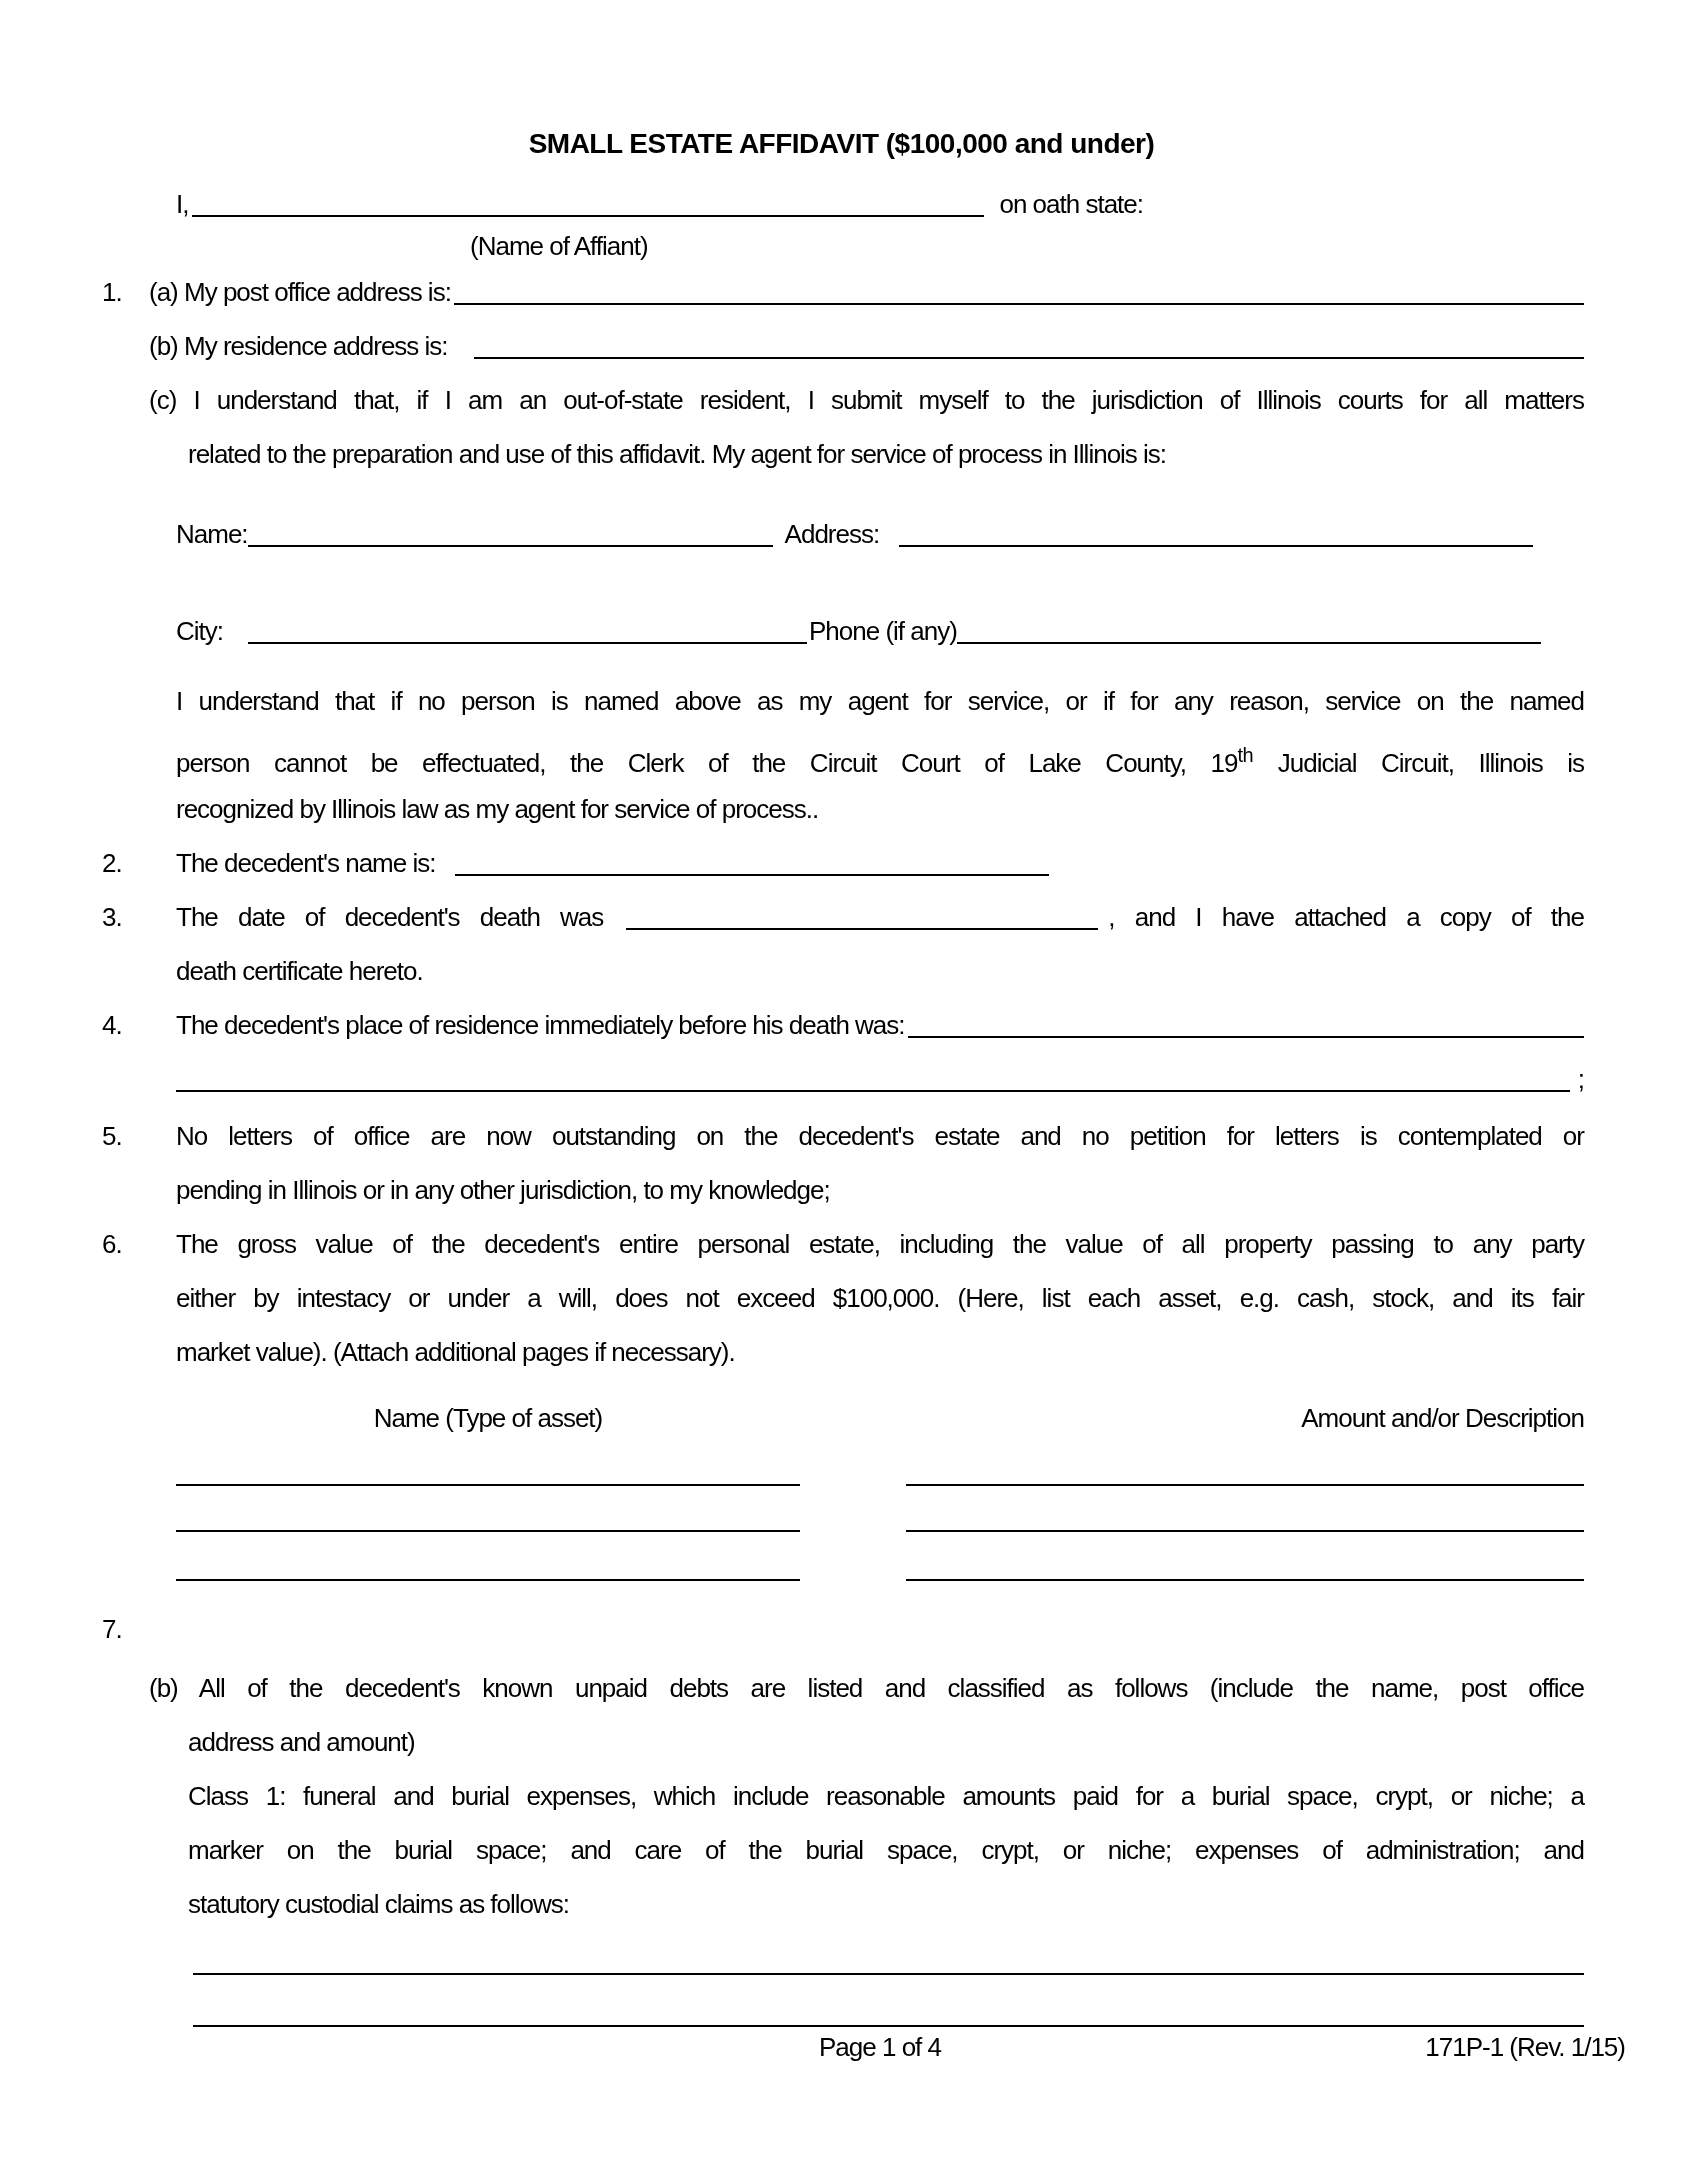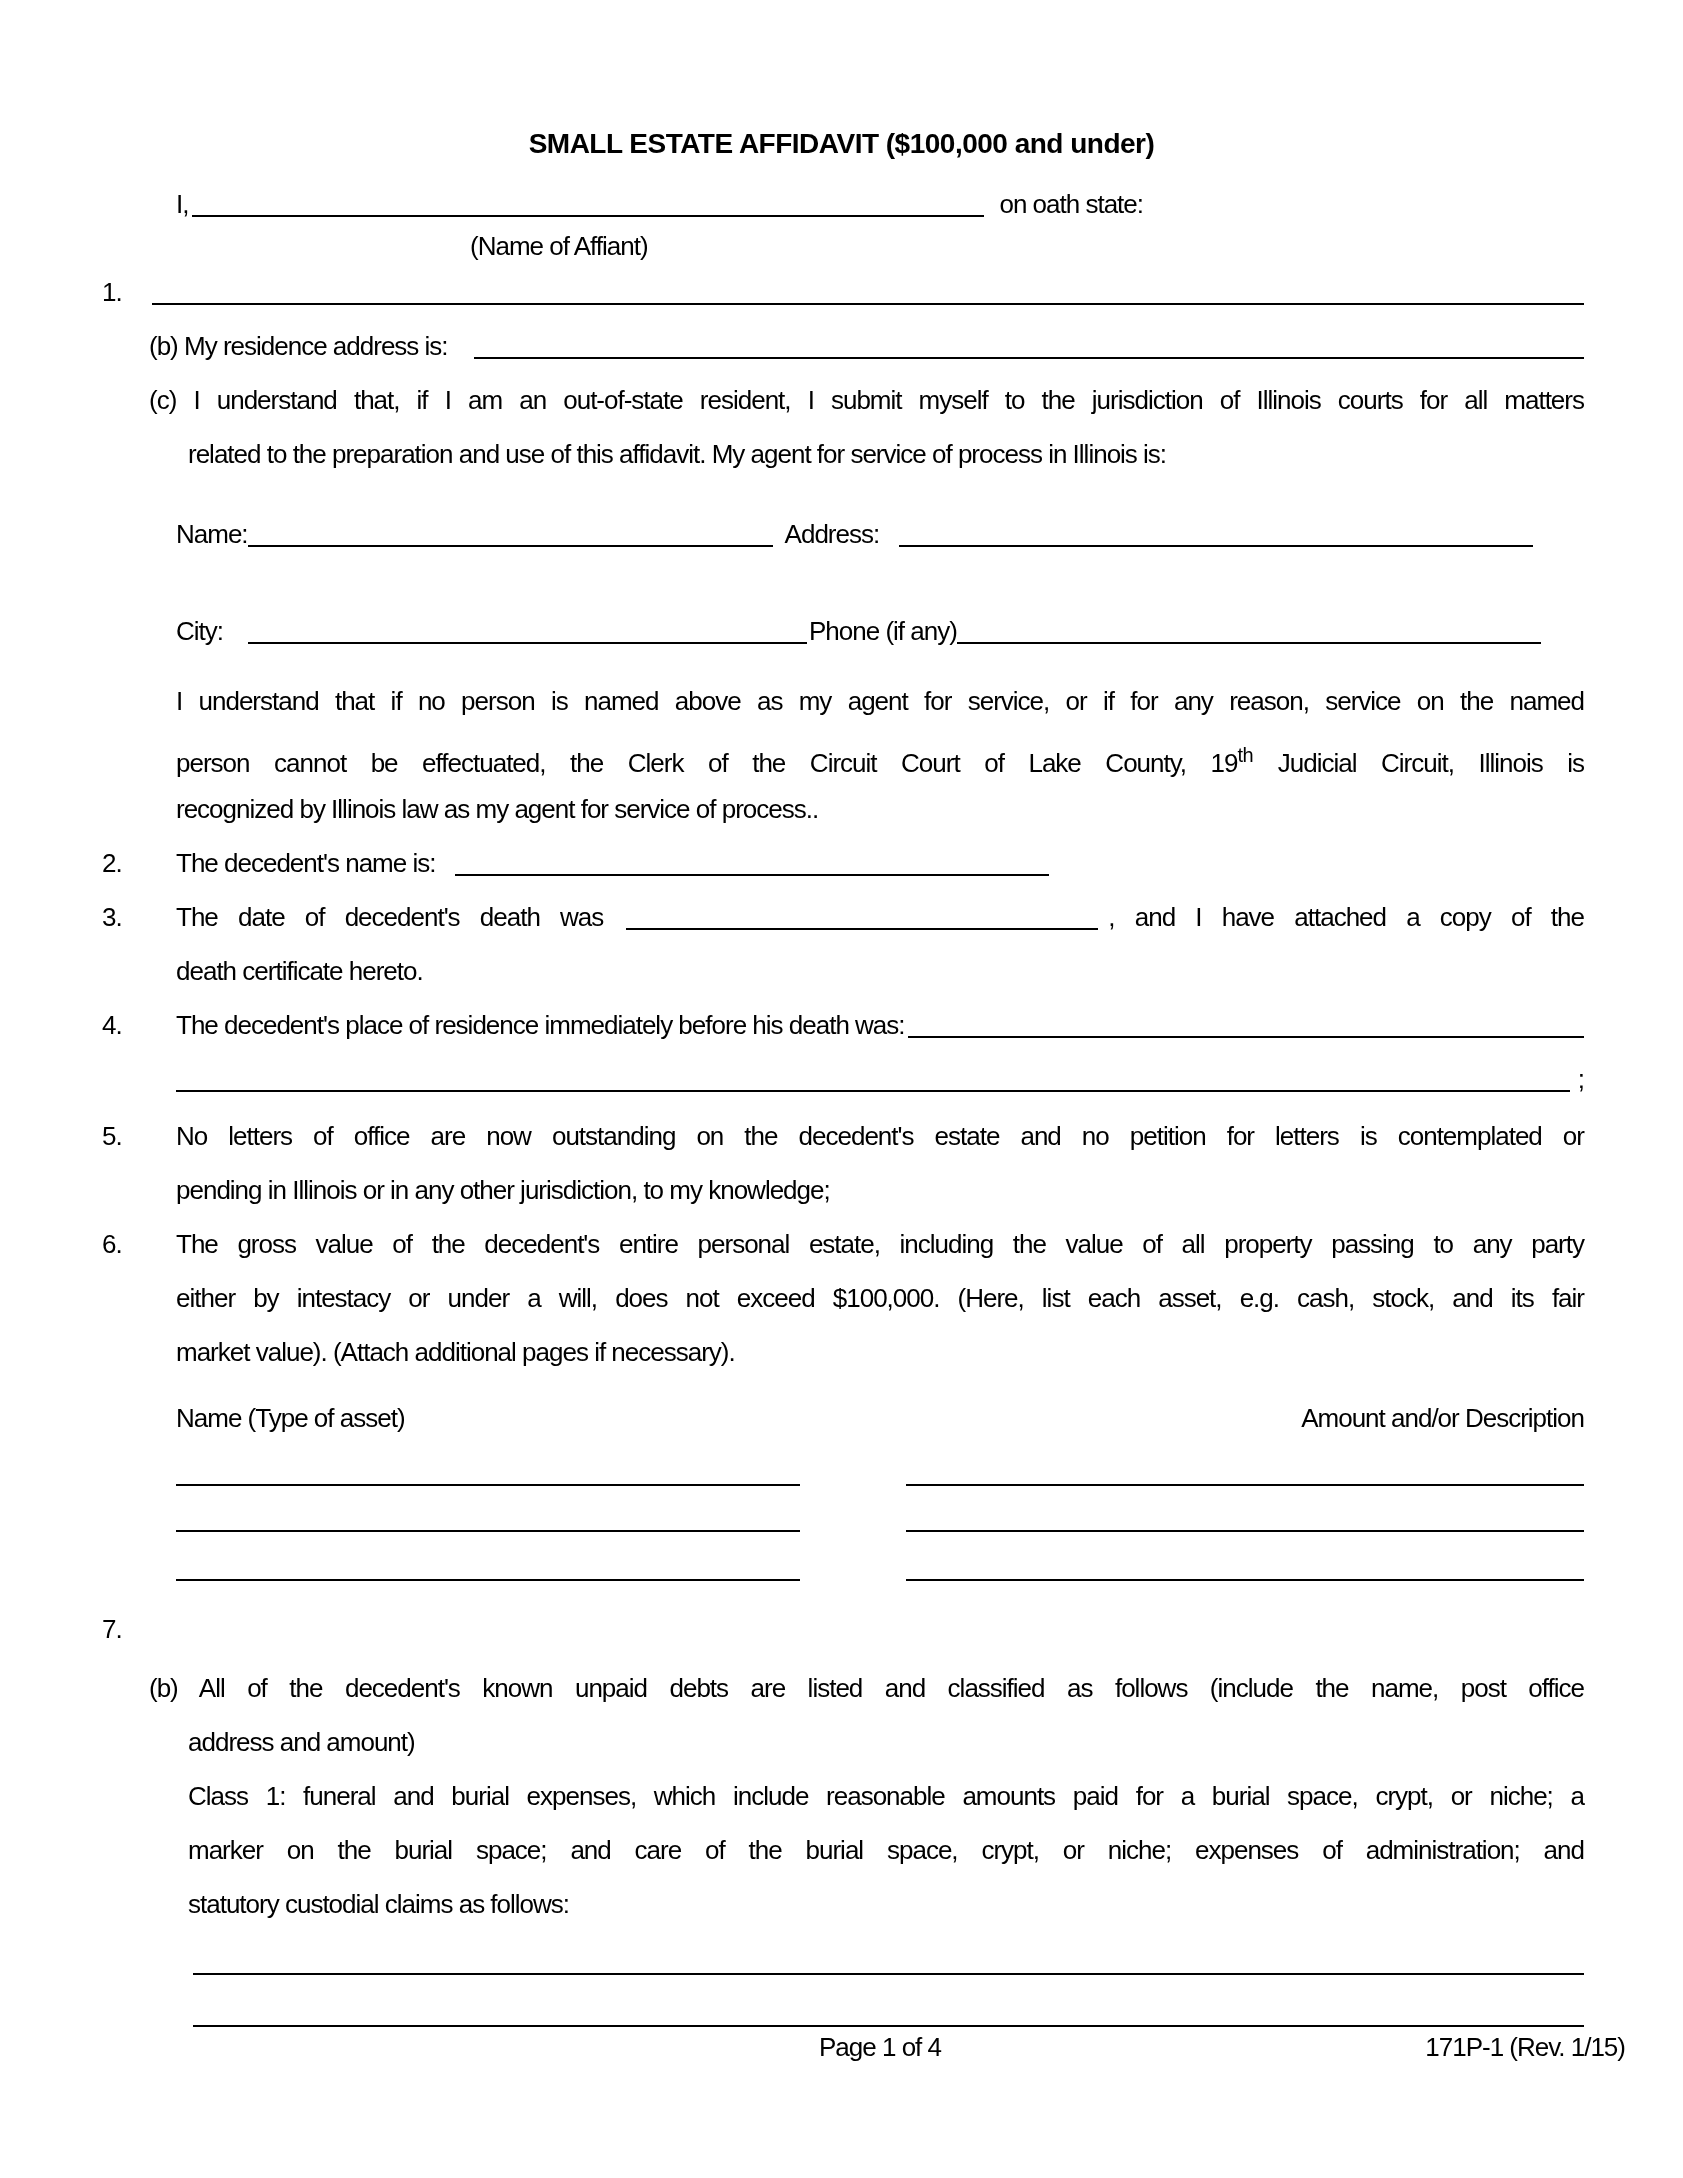--- a/index.html
+++ b/index.html
@@ -48,6 +48,7 @@
 
   <div class="row sub frow">
     <span class="num">1.</span>
+    <span class="t">(a) My post office address is:</span>
     <span class="fillx" style="margin-left:3px;"></span>
   </div>
 

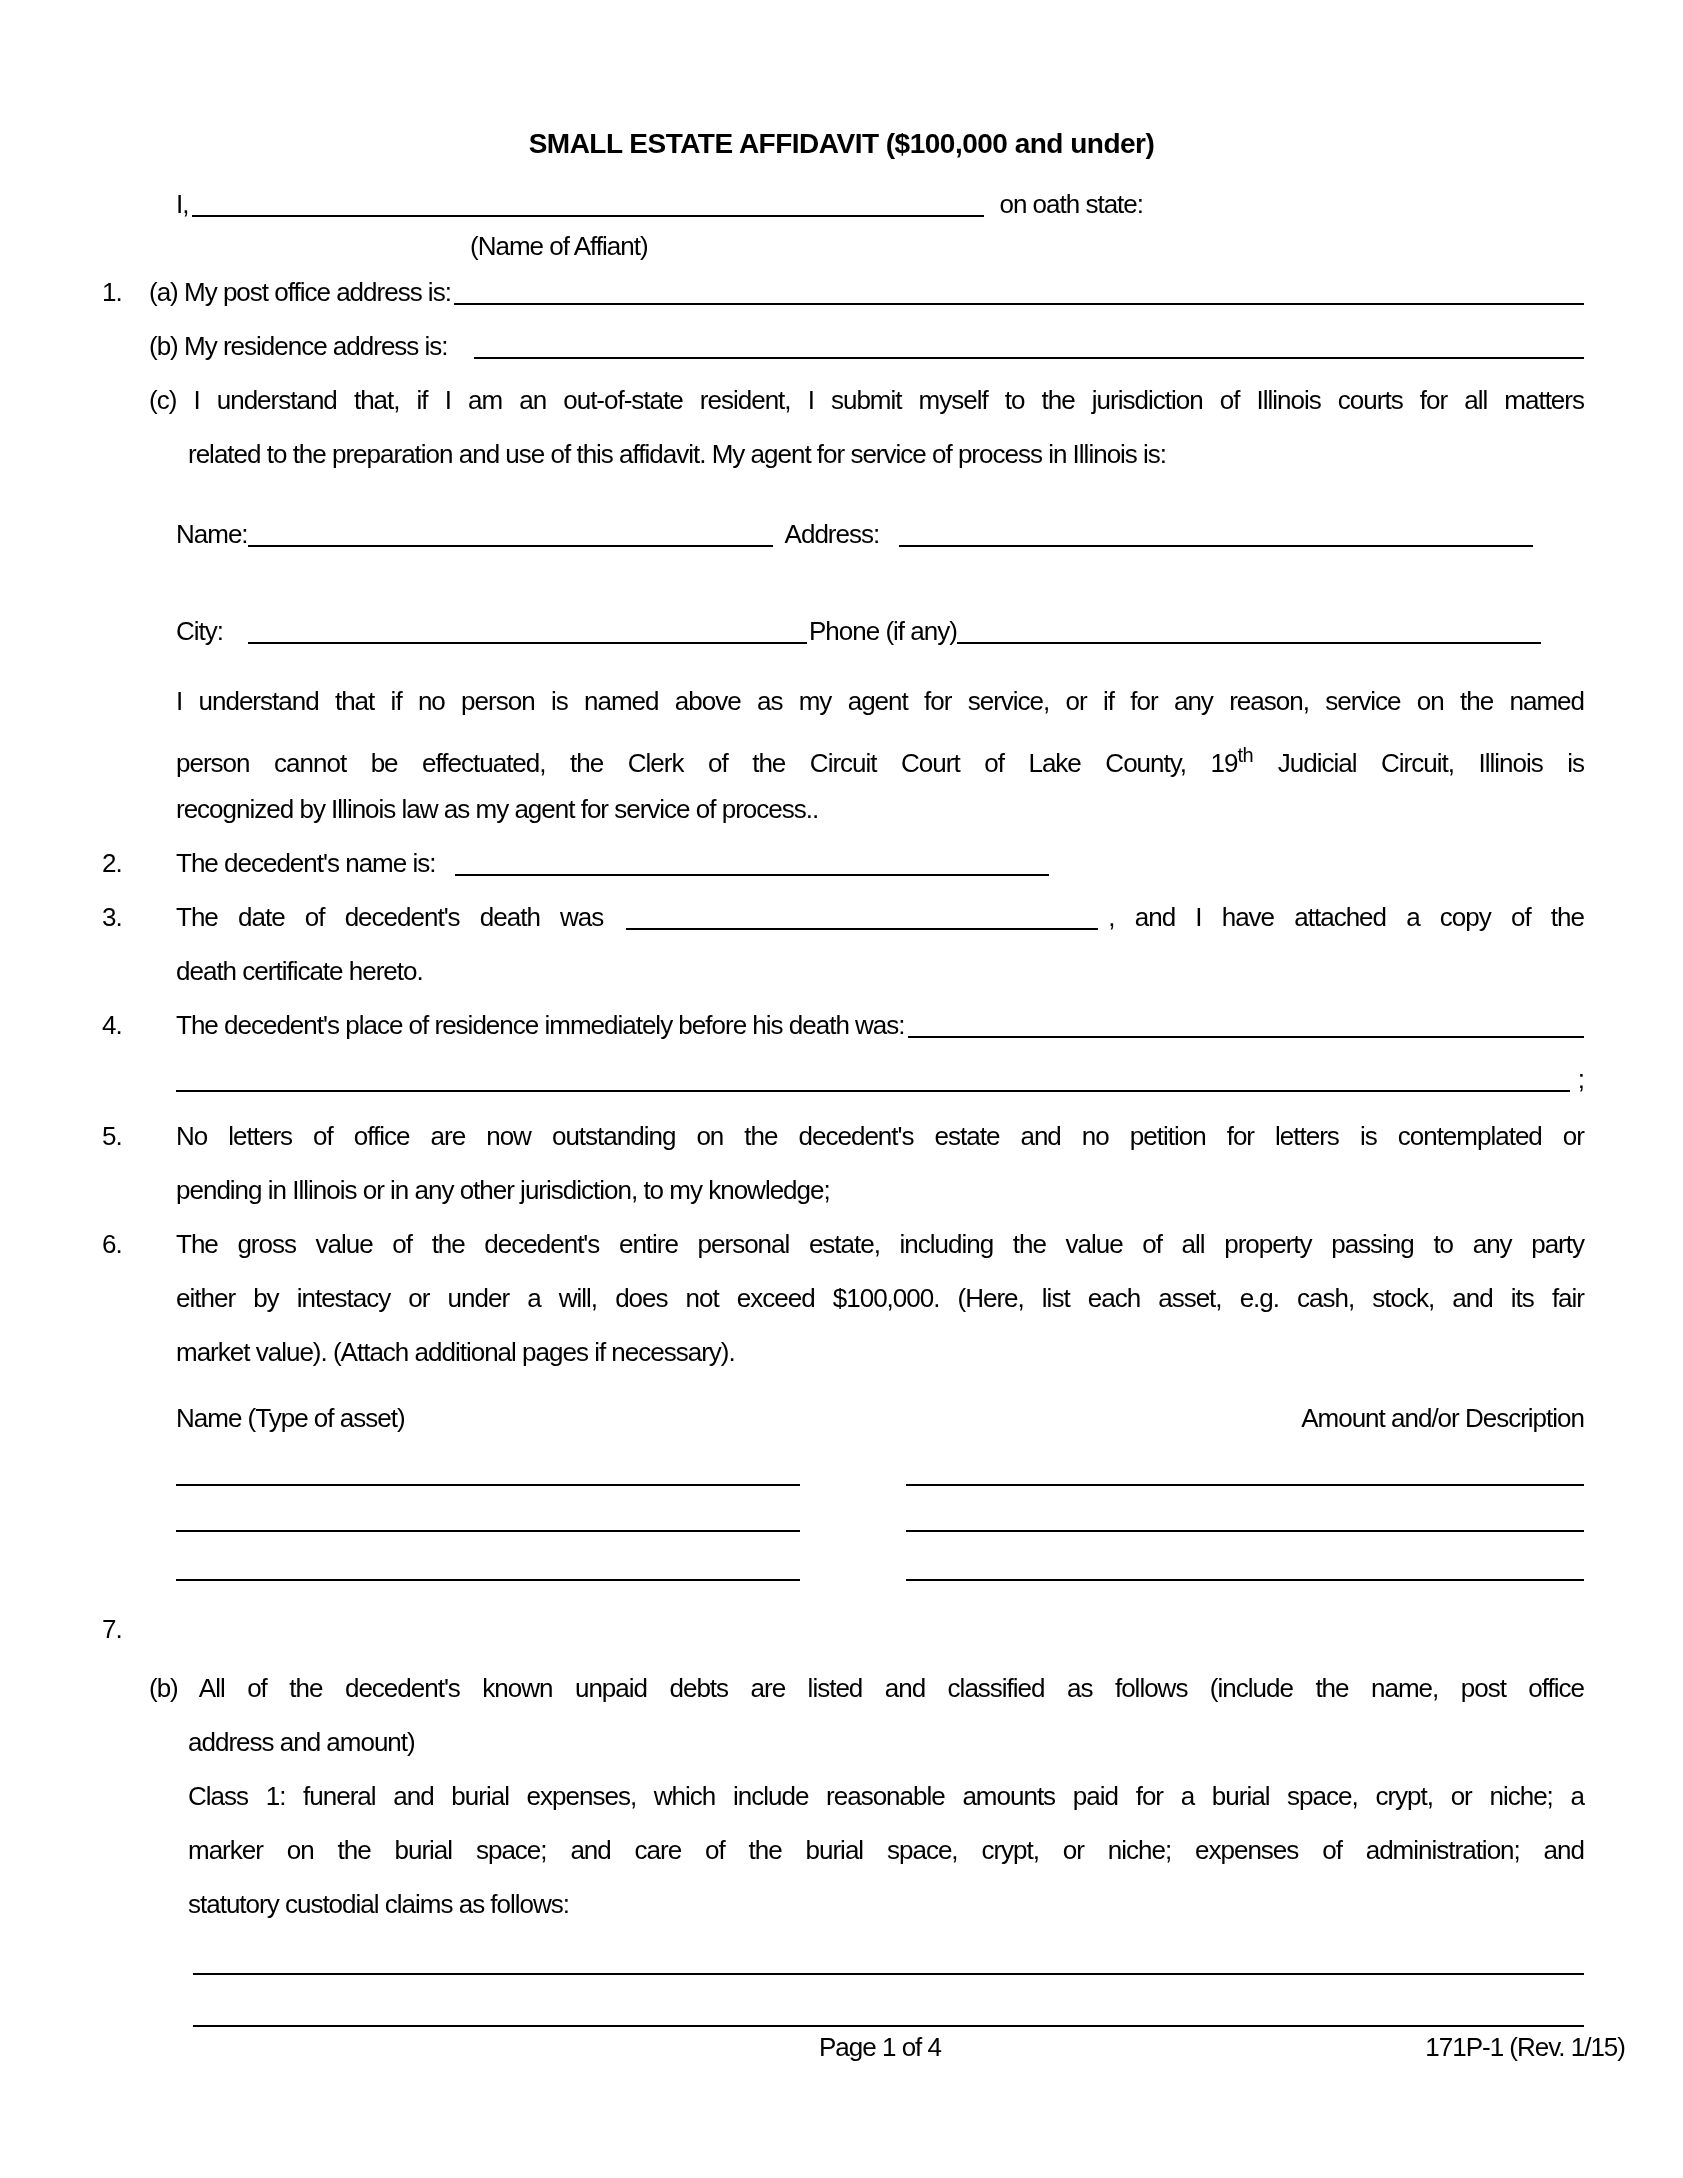--- a/index.html
+++ b/index.html
@@ -22,7 +22,7 @@
   .caption-row { height:34px; line-height:30px; padding-left:470px; }
   .sup { font-size:20px; vertical-align:super; letter-spacing:-0.5px; }
   .thead { display:flex; }
-  .th1 { width:624px; }
+  .th1 { width:624px; text-align:center; }
   .th2 { width:678px; margin-left:106px; text-align:right; }
   .tline { display:flex; }
   .tl1 { width:624px; border-bottom:2px solid #000; }

